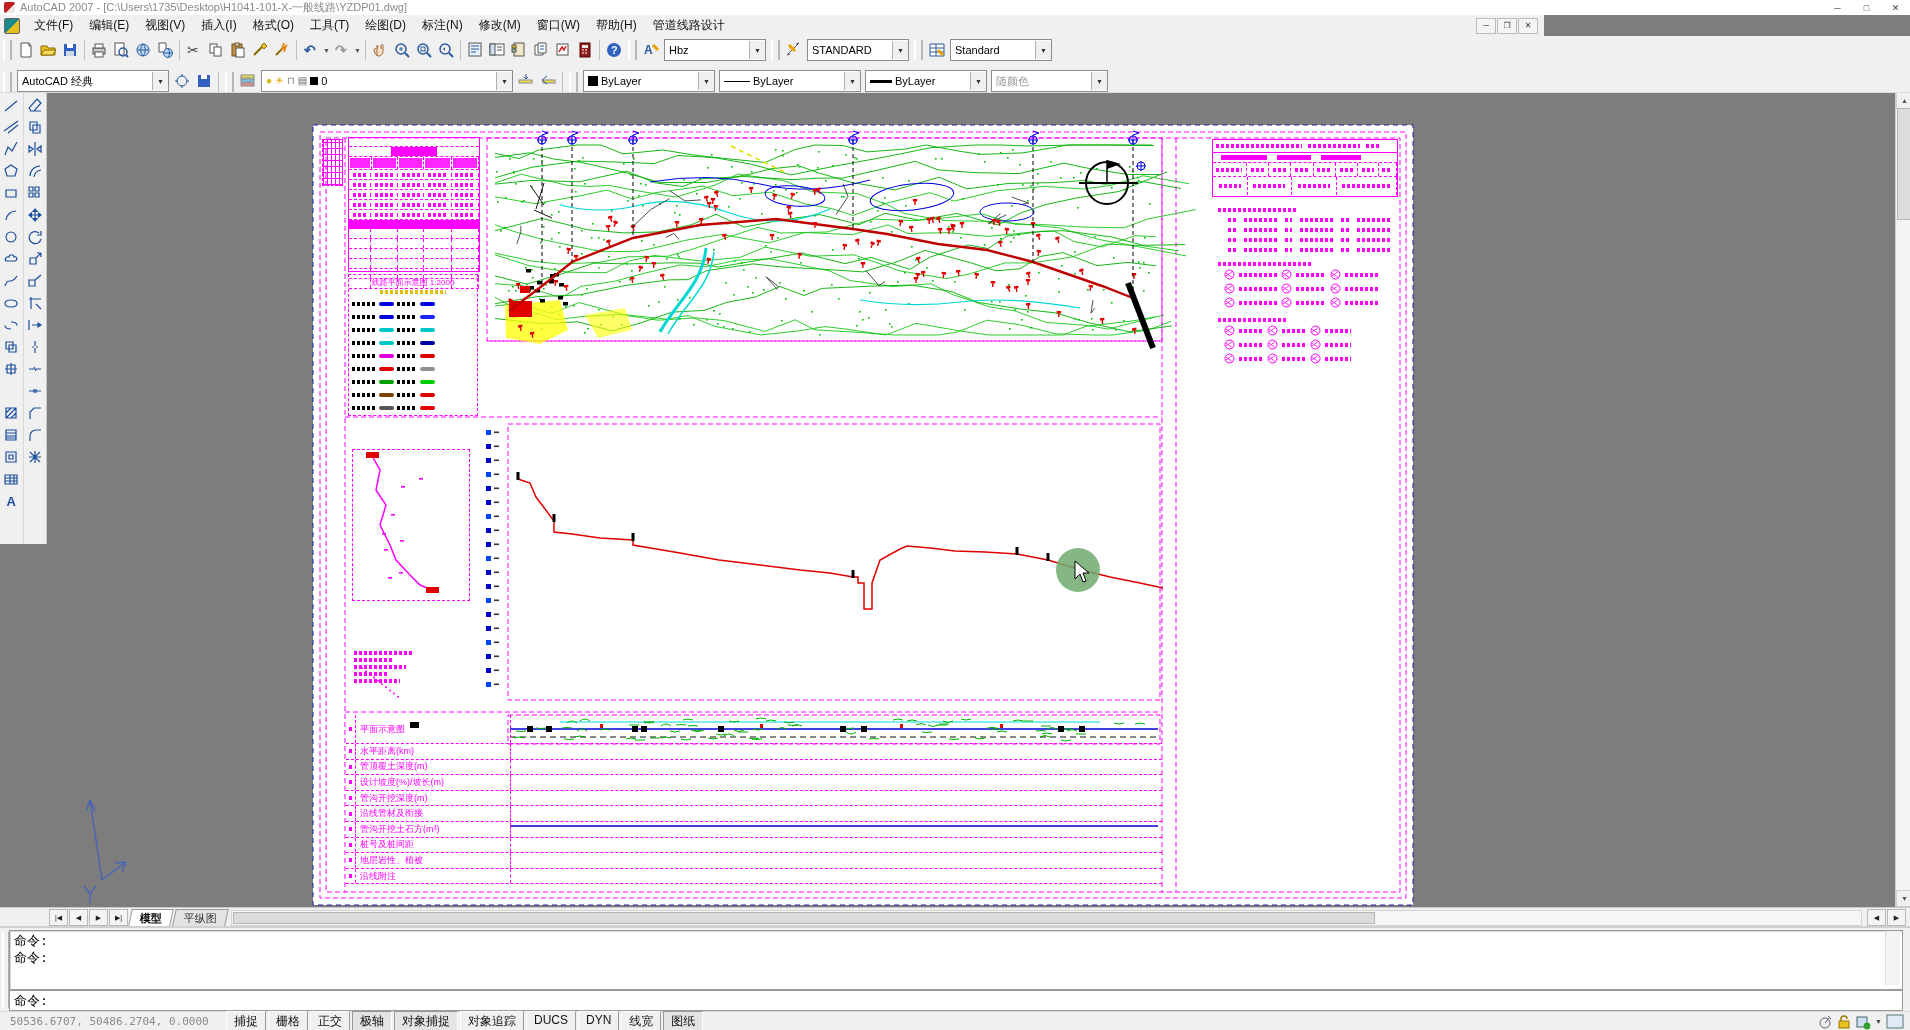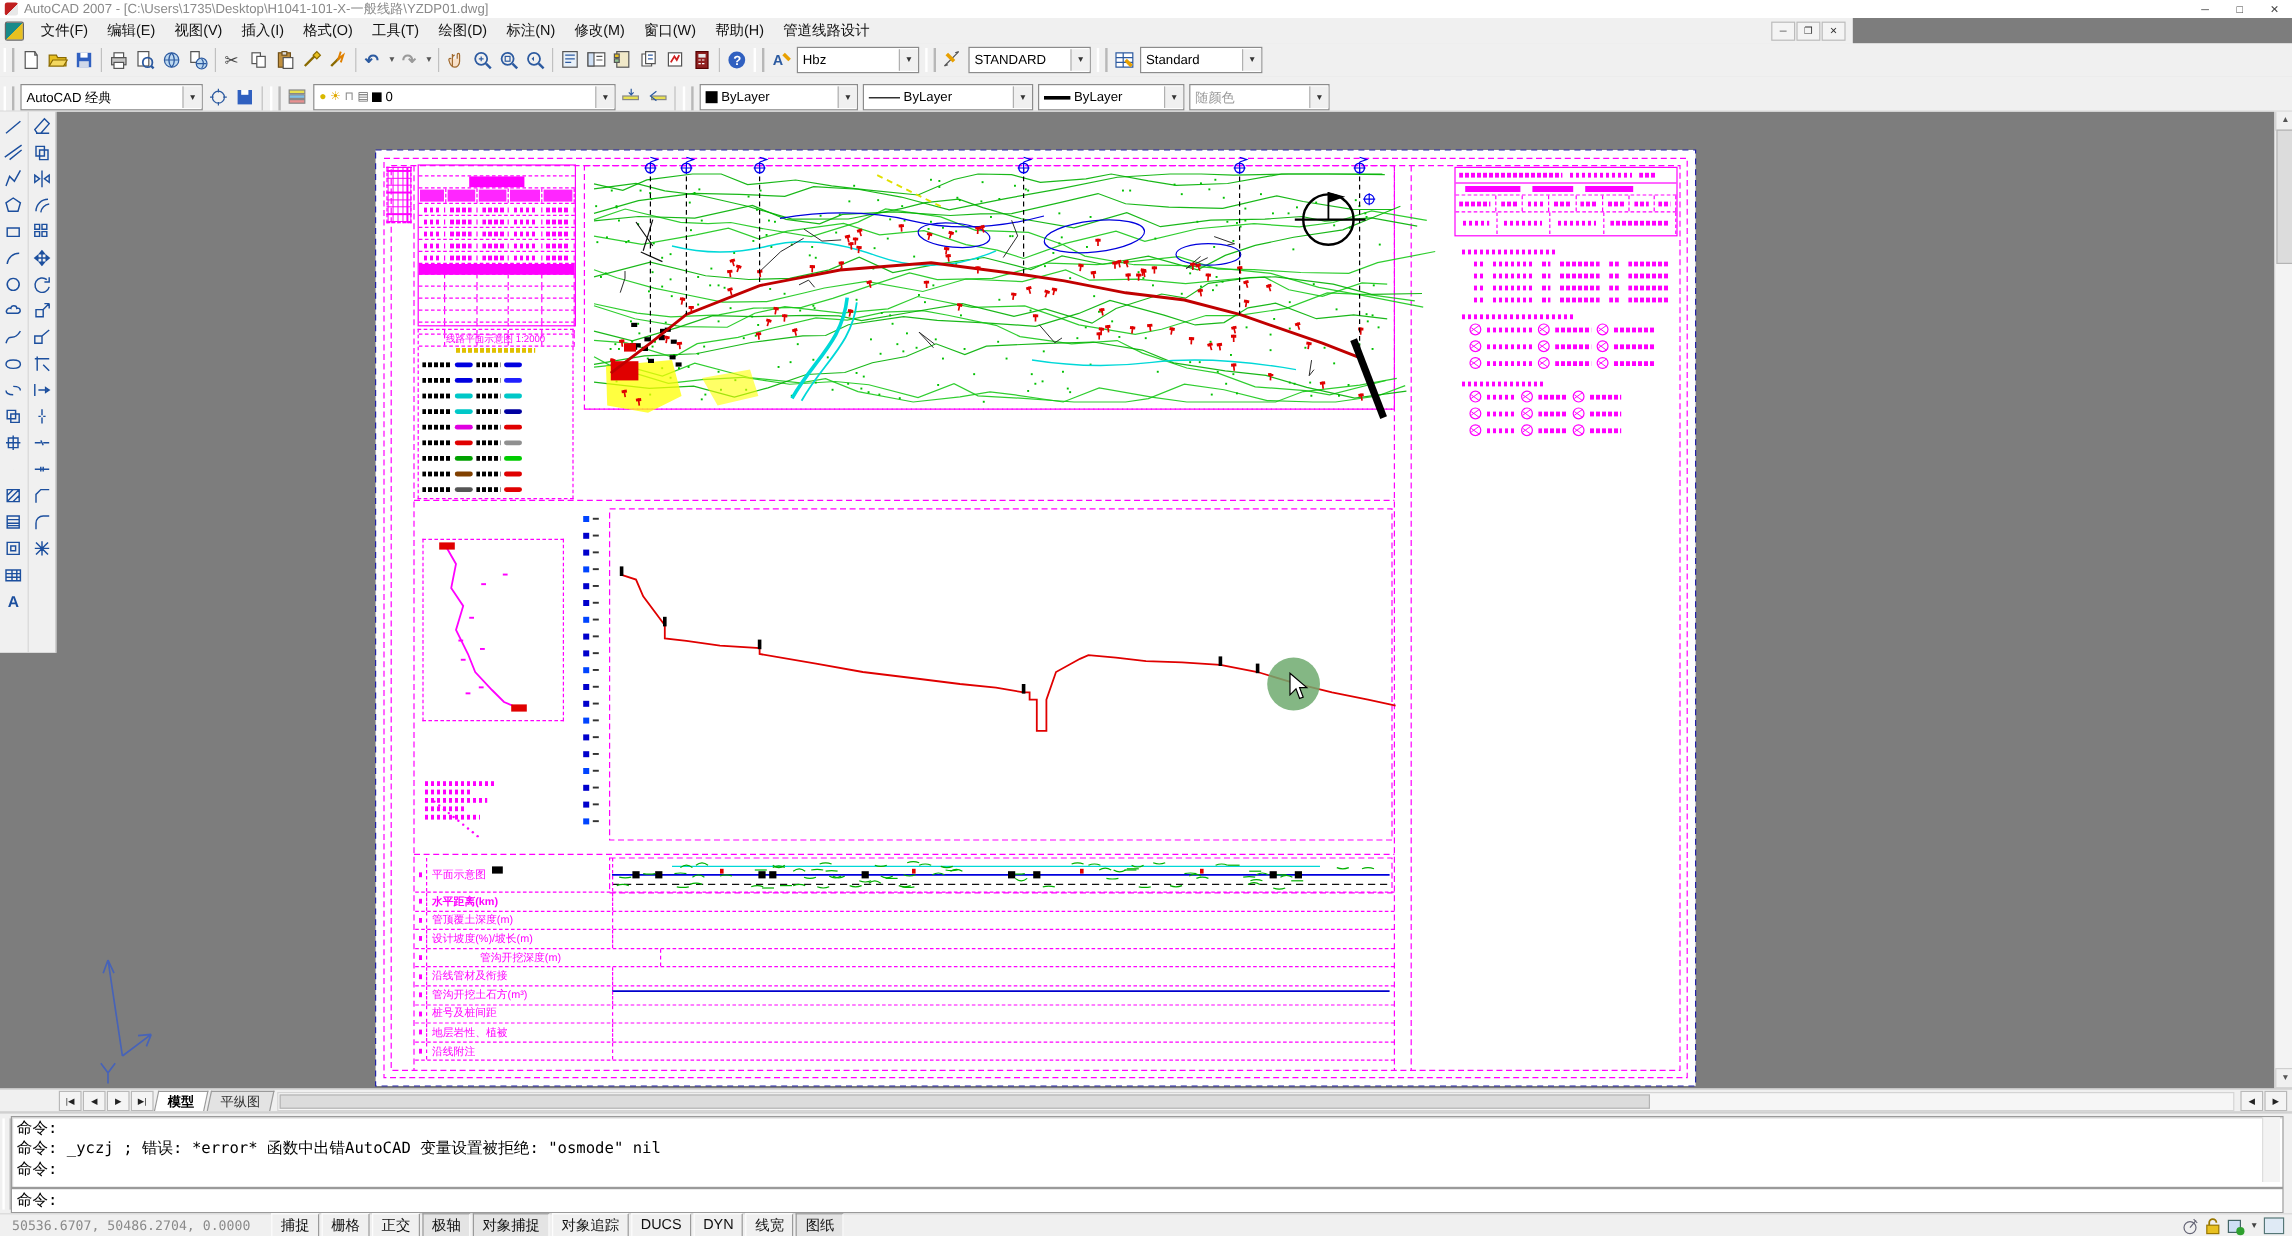--- a/index.html
+++ b/index.html
@@ -1910,7 +1910,7 @@
       <div style="width:150px;border-right:1px dashed #ff00ff;height:100%;display:flex;align-items:center;font-size:9px;color:#ff00ff;padding-left:4px;white-space:nowrap;overflow:hidden;">平面示意图</div>
       <div style="flex:1;height:100%;"></div>
     </div>
-    <div style="height:14.6px;border-bottom:1px dashed #ff00ff;display:flex;align-items:flex-end;font-weight:bold;">
+    <div style="height:14.6px;border-bottom:1px dashed #ff00ff;display:flex;align-items:flex-end;">
       <div style="width:9px;border-right:1px dashed #ff00ff;height:100%;display:flex;align-items:center;justify-content:center;">
         <div class="pt" style="--c:#ff00ff;width:4px;height:4px;"></div>
       </div>

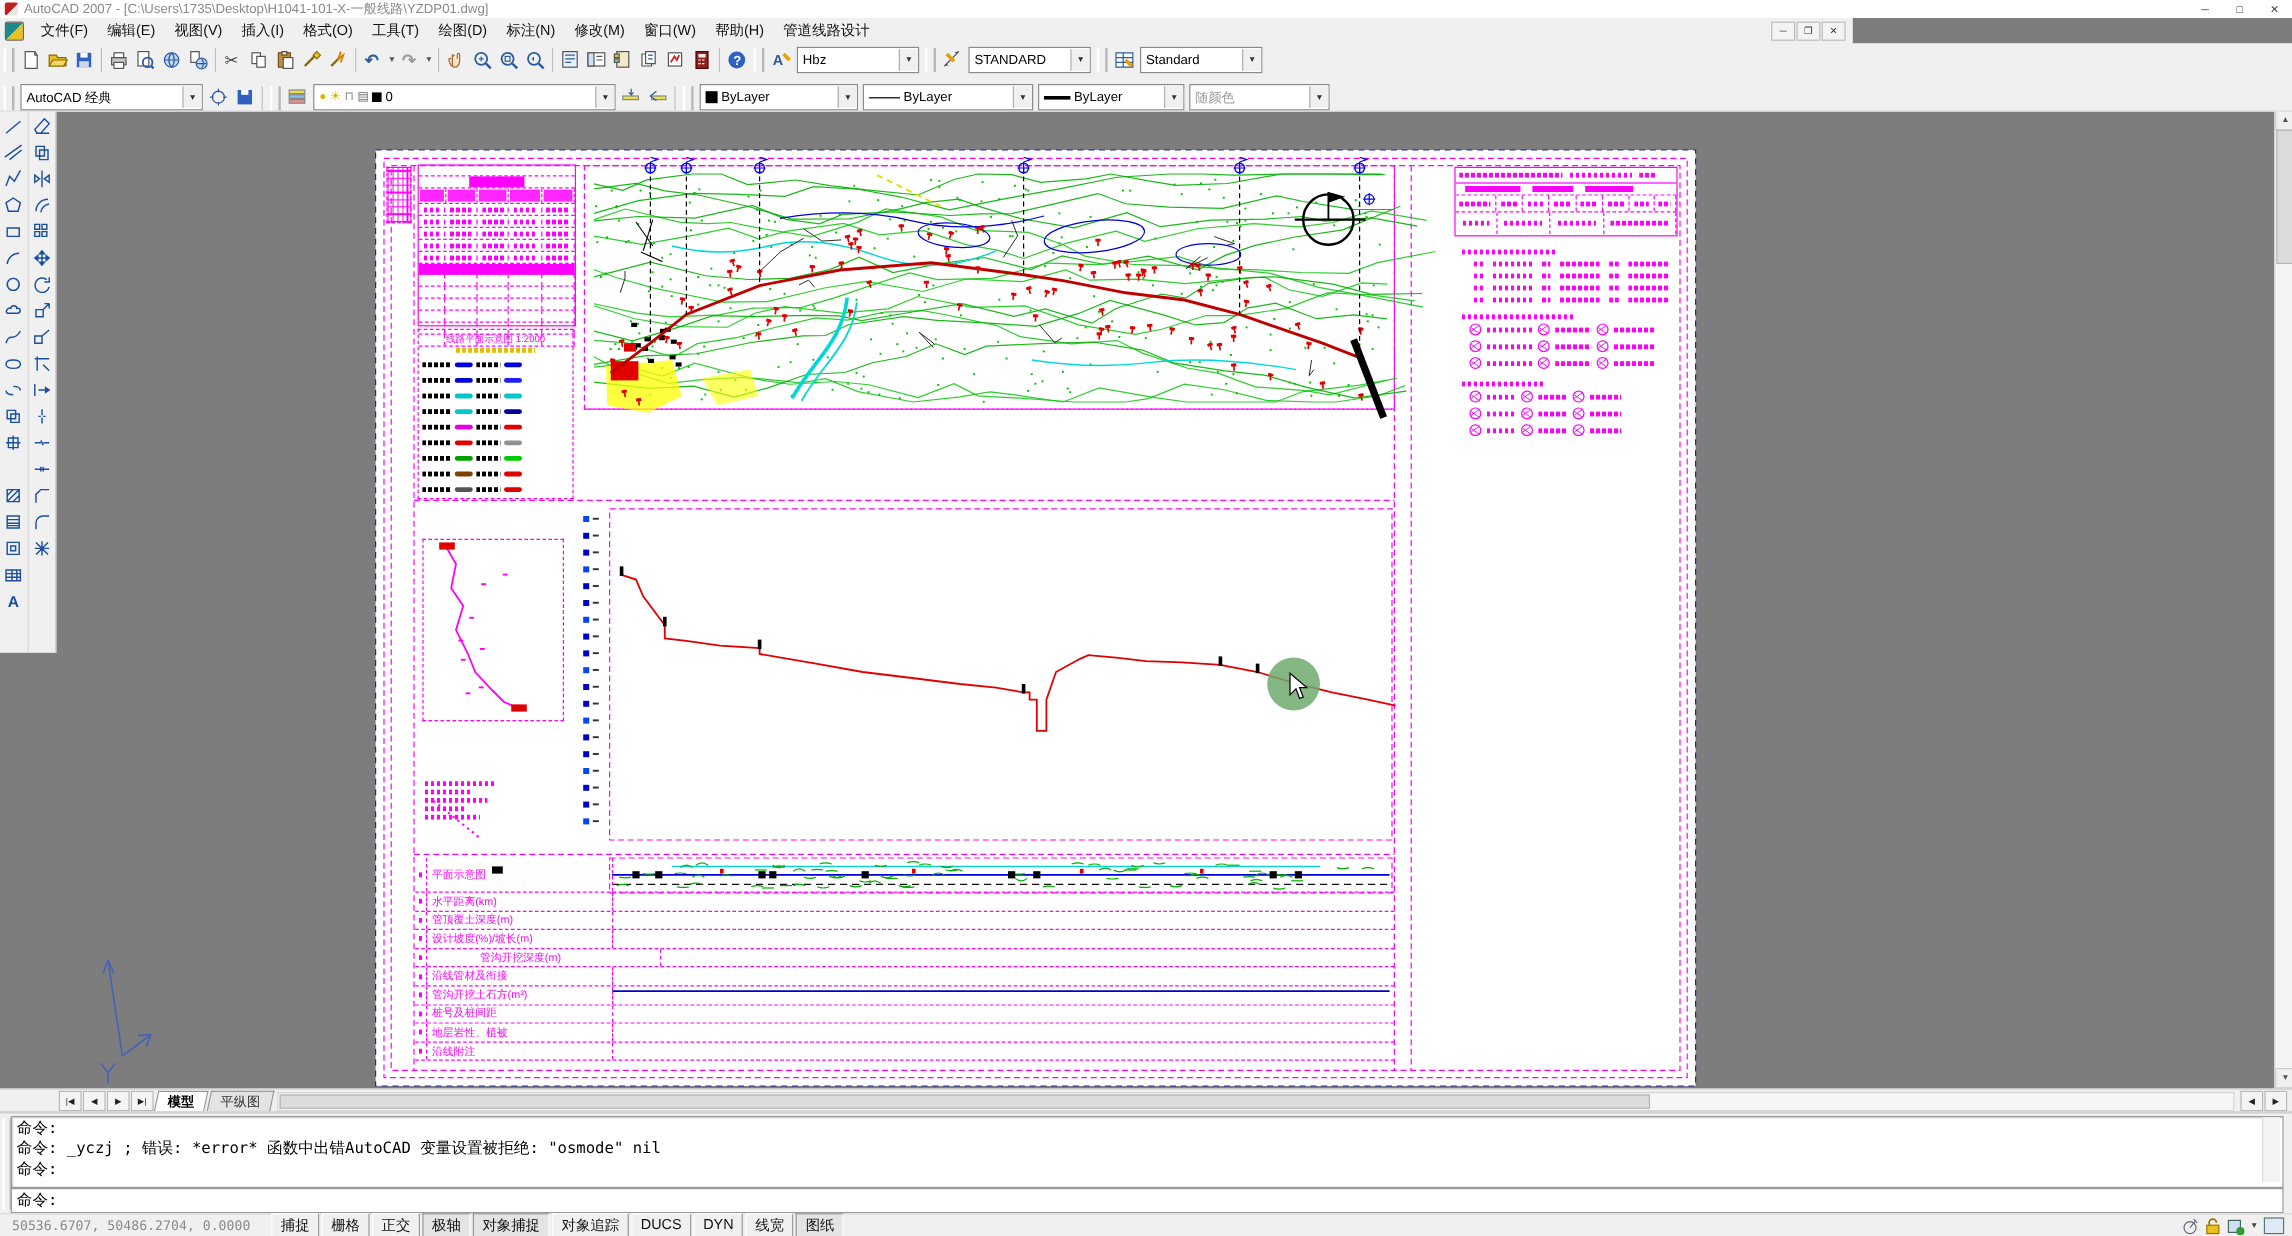--- a/index.html
+++ b/index.html
@@ -1931,7 +1931,7 @@
       <div style="width:150px;border-right:1px dashed #ff00ff;height:100%;display:flex;align-items:center;font-size:9px;color:#ff00ff;padding-left:4px;white-space:nowrap;overflow:hidden;">设计坡度(%)/坡长(m)</div>
       <div style="flex:1;height:100%;"></div>
     </div>
-    <div style="height:14.6px;border-bottom:1px dashed #ff00ff;display:flex;align-items:center;gap:40px;">
+    <div style="height:14.6px;border-bottom:1px dashed #ff00ff;display:flex;align-items:center;">
       <div style="width:9px;border-right:1px dashed #ff00ff;height:100%;display:flex;align-items:center;justify-content:center;">
         <div class="pt" style="--c:#ff00ff;width:4px;height:4px;"></div>
       </div>

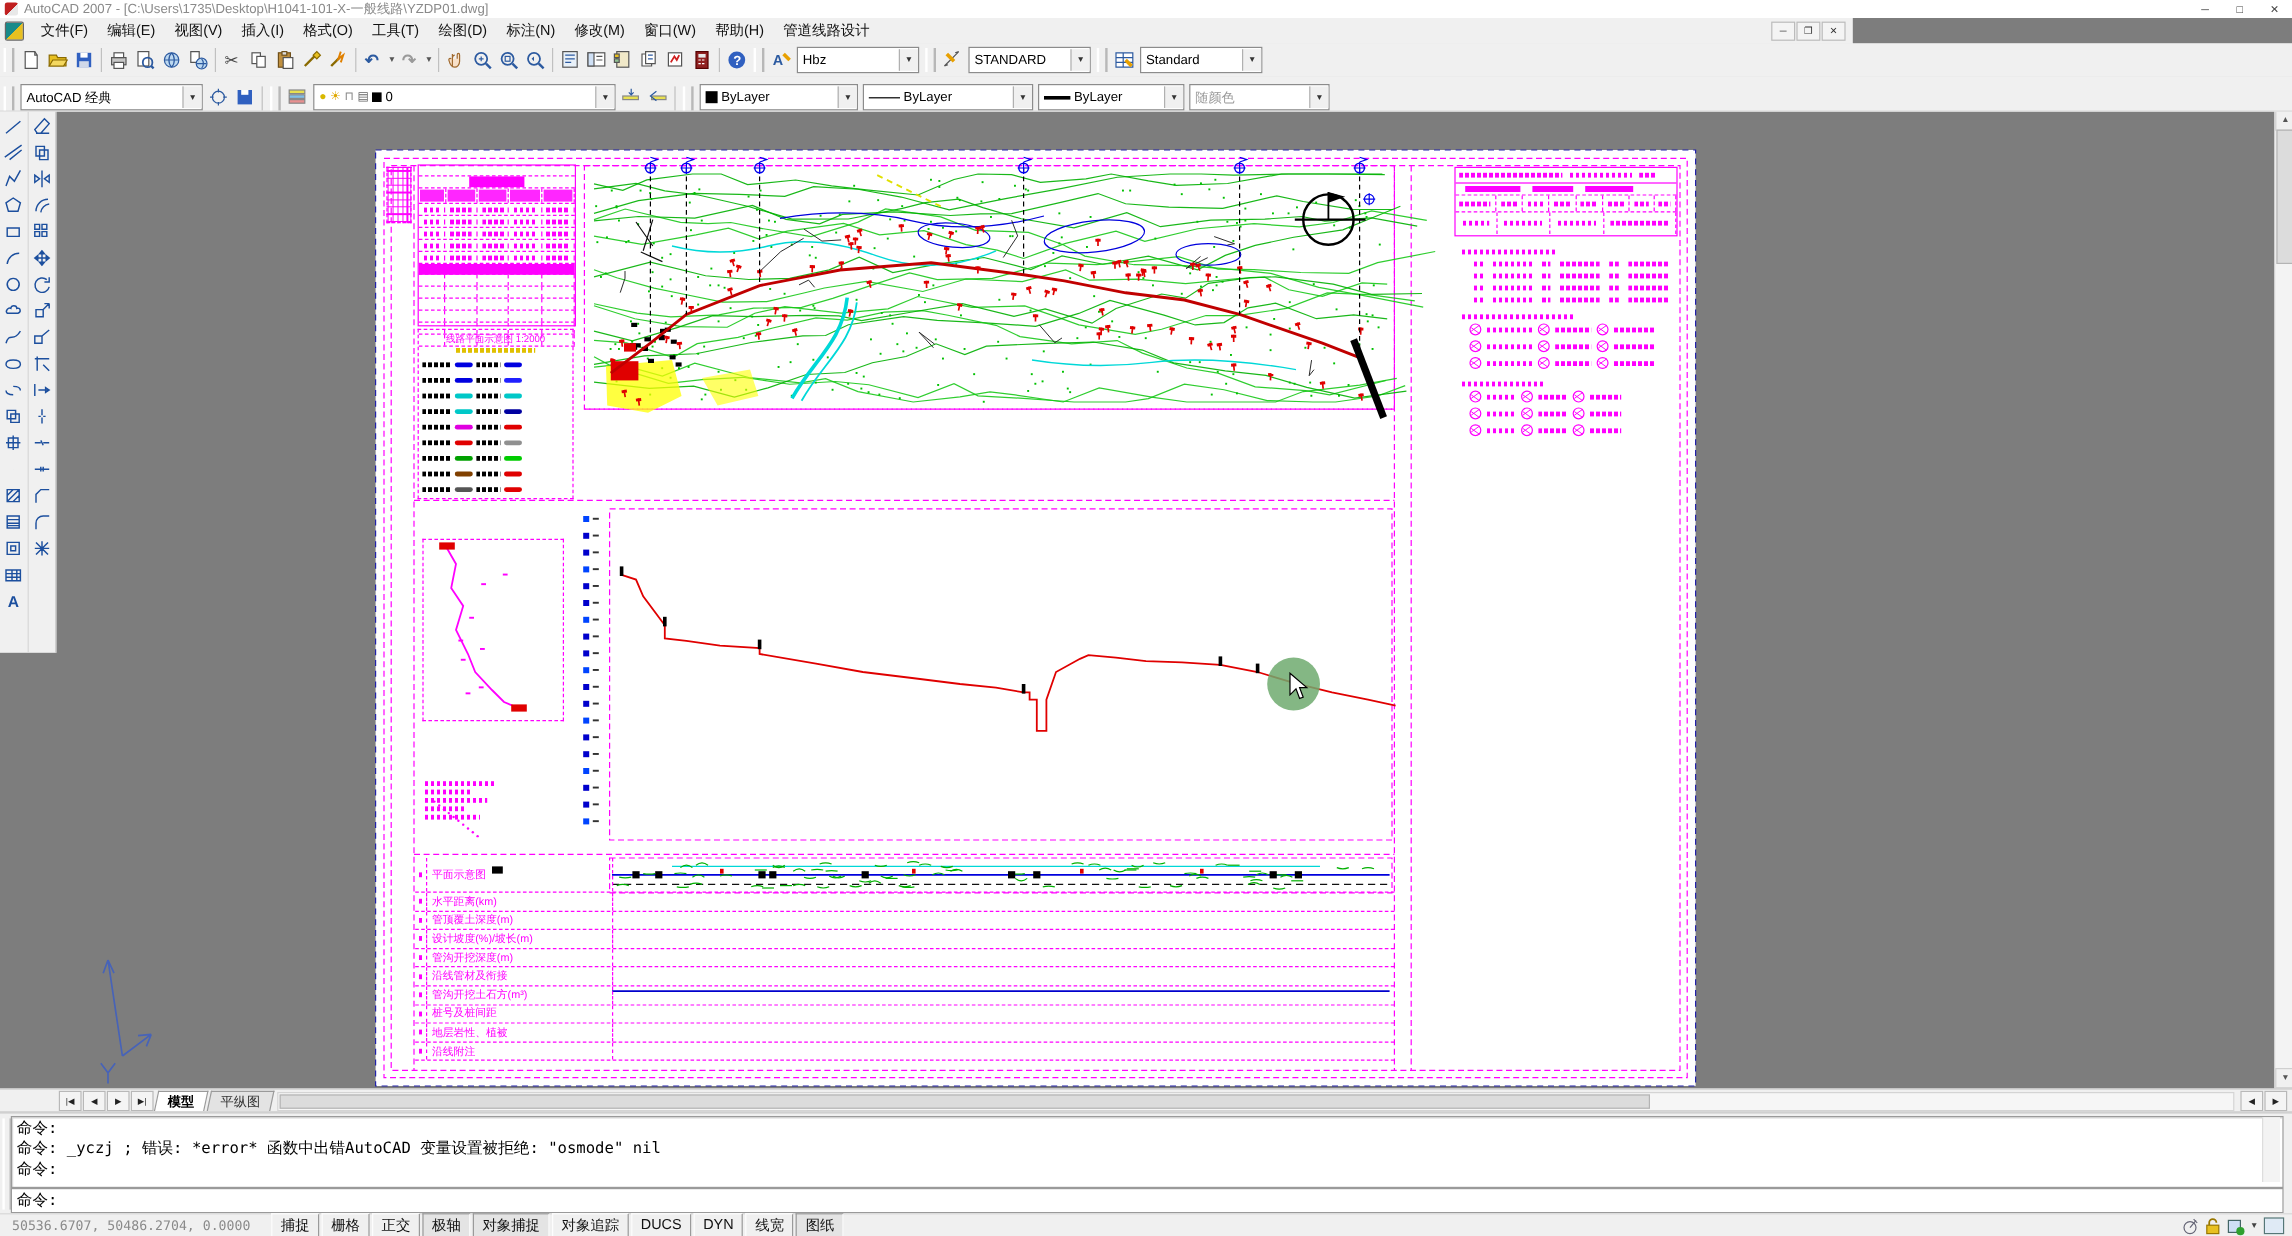--- a/index.html
+++ b/index.html
@@ -1434,7 +1434,6 @@
   <div id="cmdgrip"></div>
   <div id="cmdhist">
     <div>命令:</div>
-    <div>命令: _yczj ; 错误: *error* 函数中出错AutoCAD 变量设置被拒绝: "osmode" nil</div>
     <div>命令:</div>
   </div>
   <div id="cmdscroll"></div>

